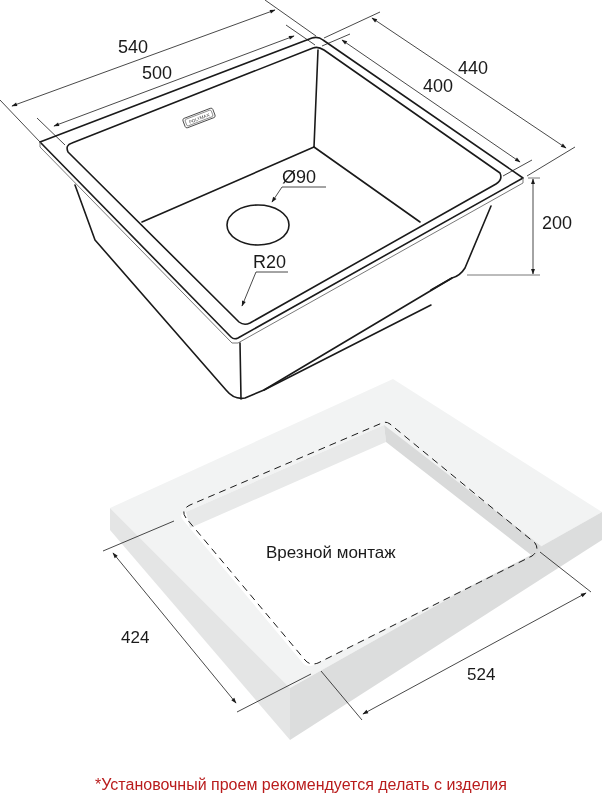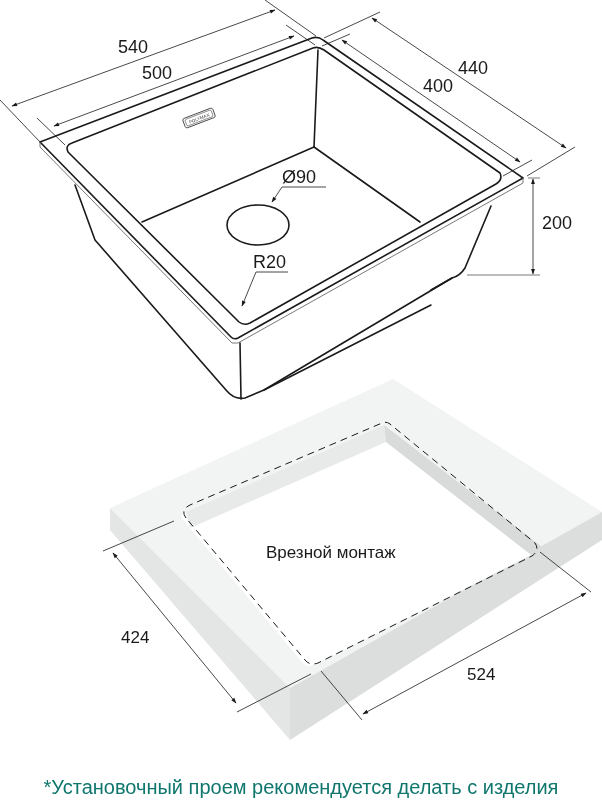--- a/index.html
+++ b/index.html
@@ -14,7 +14,7 @@
   .lbl { font-family: "Liberation Sans", "DejaVu Sans", sans-serif; font-size: 17px; fill: #1a1a1a; }
   .lbl-big { font-family: "Liberation Sans", "DejaVu Sans", sans-serif; font-size: 18px; fill: #1a1a1a; }
   .note { position: absolute; left: 0; width: 602px; top: 776px; text-align: center;
-          font-size: 20px; color: #0f766e; white-space: nowrap; }
+          font-size: 16px; color: #b91c1c; white-space: nowrap; }
 </style>
 </head>
 <body>

